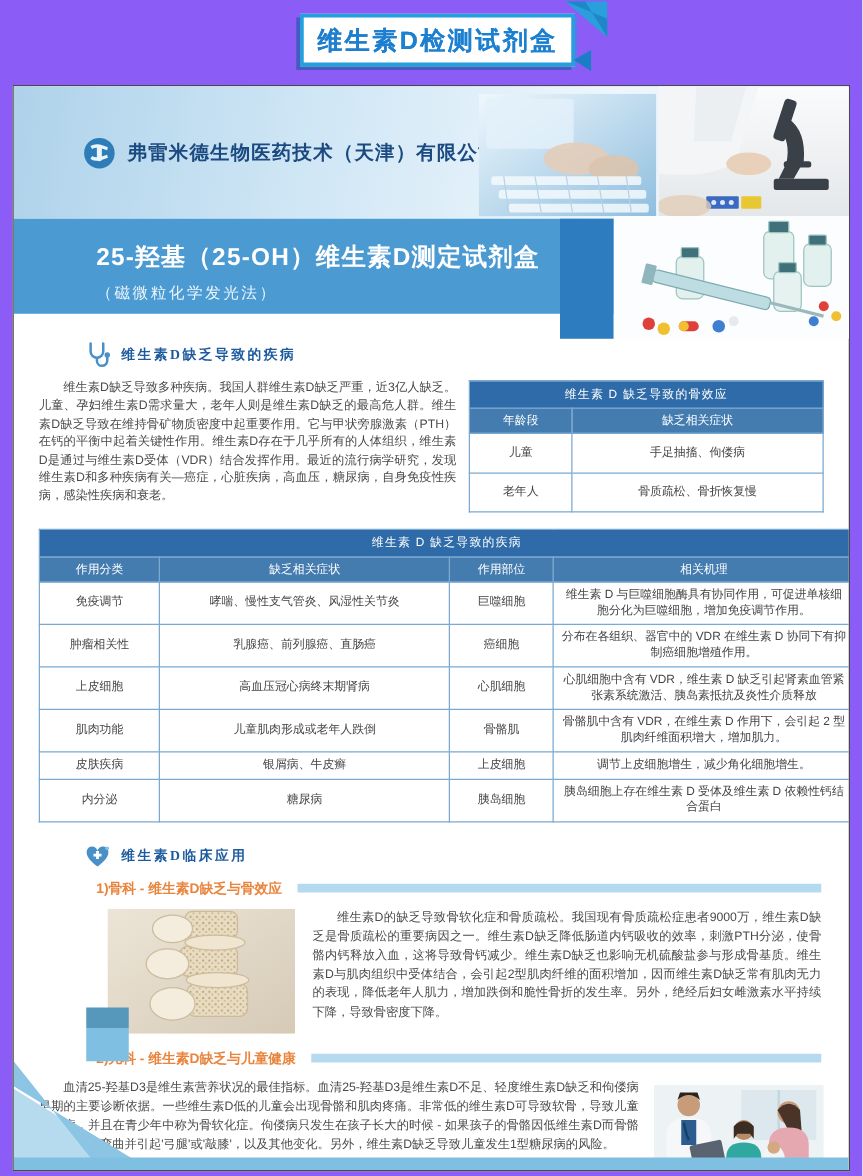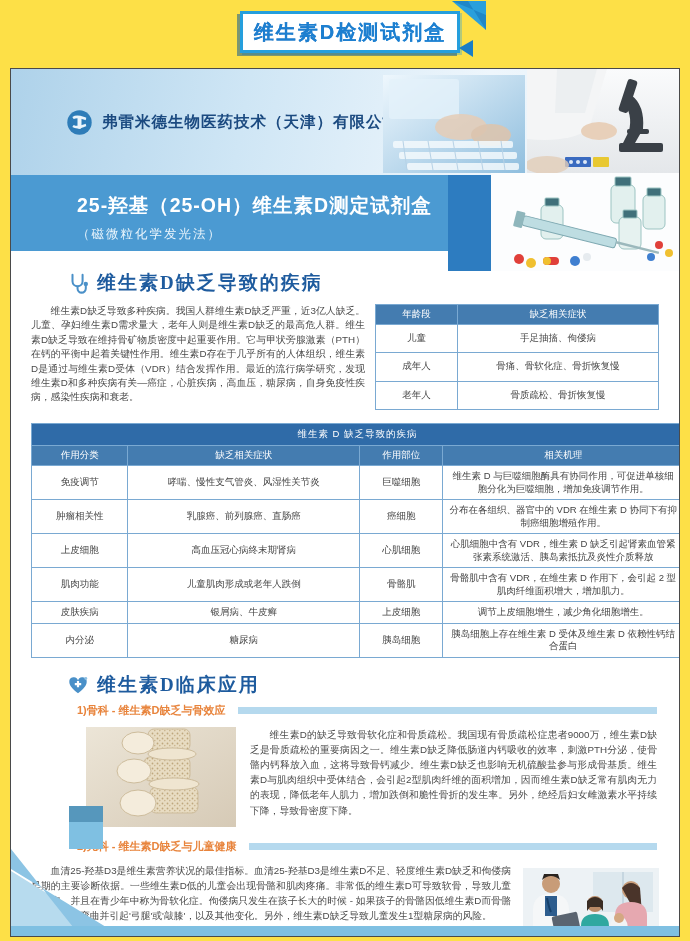--- a/index.html
+++ b/index.html
@@ -5,7 +5,7 @@
   * { box-sizing: border-box; margin: 0; padding: 0; }
   html,body { width: 690px; height: 941px; background: #fff; overflow: hidden;
     font-family: "Liberation Sans", sans-serif; }
-  .page { position: relative; width: 690px; height: 941px; background: #fde047; }
+  .page { position: relative; width: 690px; height: 941px; background: #8b5cf6; }
 
   
   .top-banner { position: absolute; left: 240px; top: 11px; width: 220px; height: 42px;

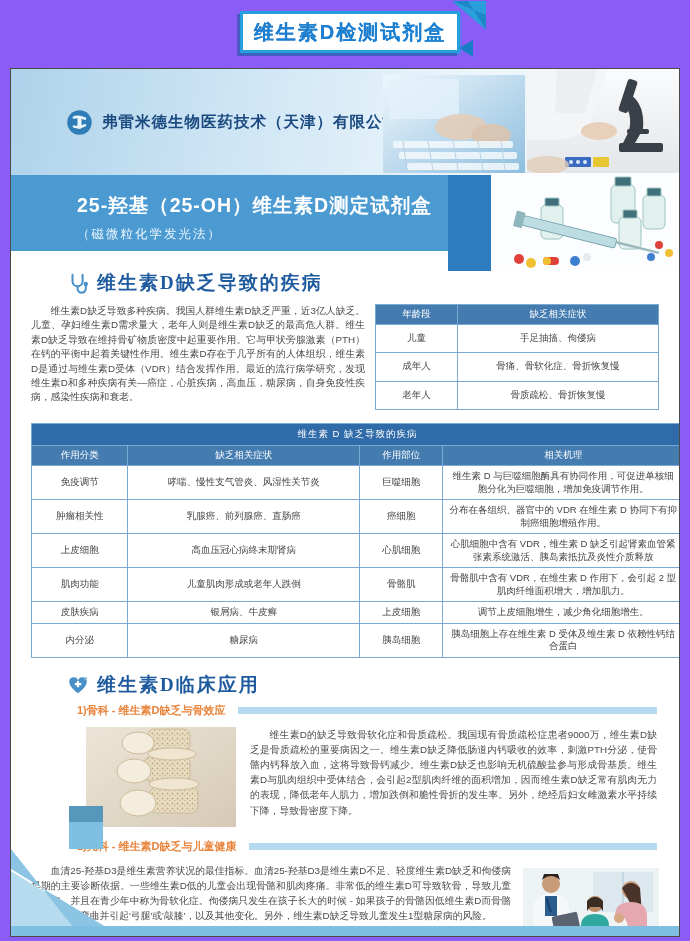--- a/index.html
+++ b/index.html
@@ -42,7 +42,7 @@
   .content { position: relative; padding: 20px 20px 0 20px; }
   .sec-head { display: flex; align-items: center; gap: 8px; margin-left: 36px; height: 24px; }
   .sec-head .sicon { width: 22px; height: 22px; }
-  .sec-head h2 { font-size: 19px; font-weight: bold; color: #1e5b9e; letter-spacing: 2px;
+  .sec-head h2 { font-size: 11px; font-weight: bold; color: #1e5b9e; letter-spacing: 2px;
     font-family: "Liberation Serif", serif; }
 
   .row1 { display: flex; gap: 10px; margin-top: 9px; }

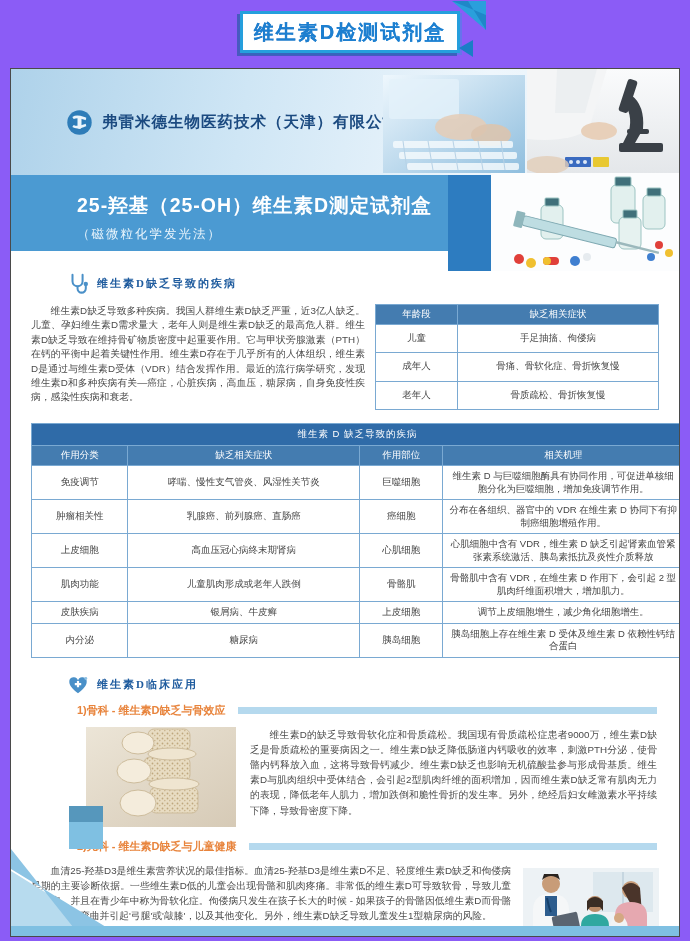--- a/index.html
+++ b/index.html
@@ -214,6 +214,9 @@
 
         <table class="bone-table">
           <thead>
+            <tr>
+              <th class="t-title" colspan="2">维生素 D 缺乏导致的骨效应</th>
+            </tr>
             <tr class="t-head">
               <th>年龄段</th>
               <th>缺乏相关症状</th>

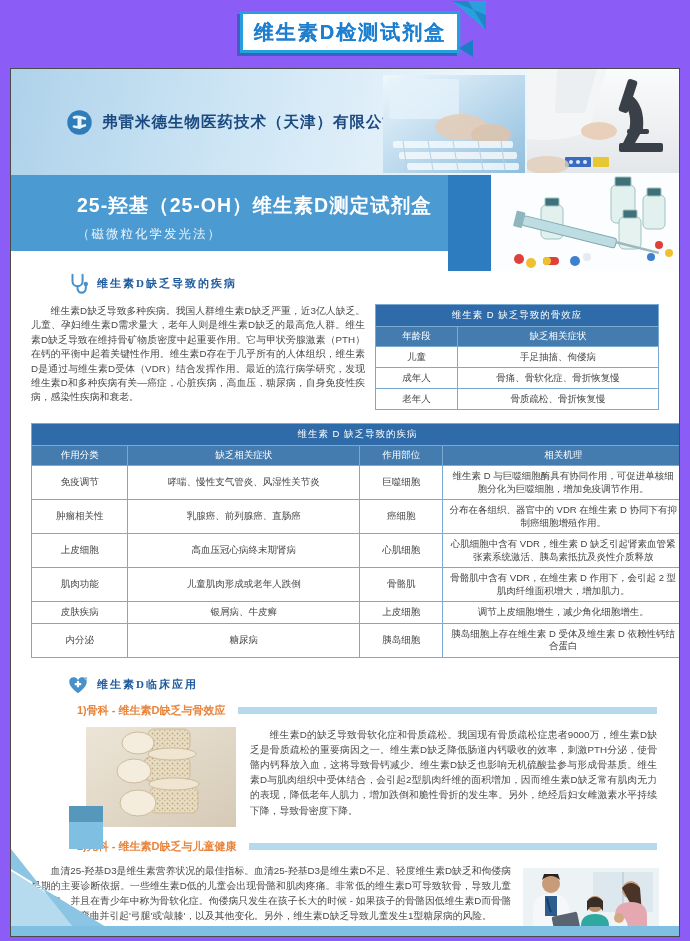--- a/index.html
+++ b/index.html
@@ -226,10 +226,6 @@
             <tr>
               <td>儿童</td>
               <td>手足抽搐、佝偻病</td>
-            </tr>
-            <tr>
-              <td>成年人</td>
-              <td>骨痛、骨软化症、骨折恢复慢</td>
             </tr>
             <tr>
               <td>老年人</td>

